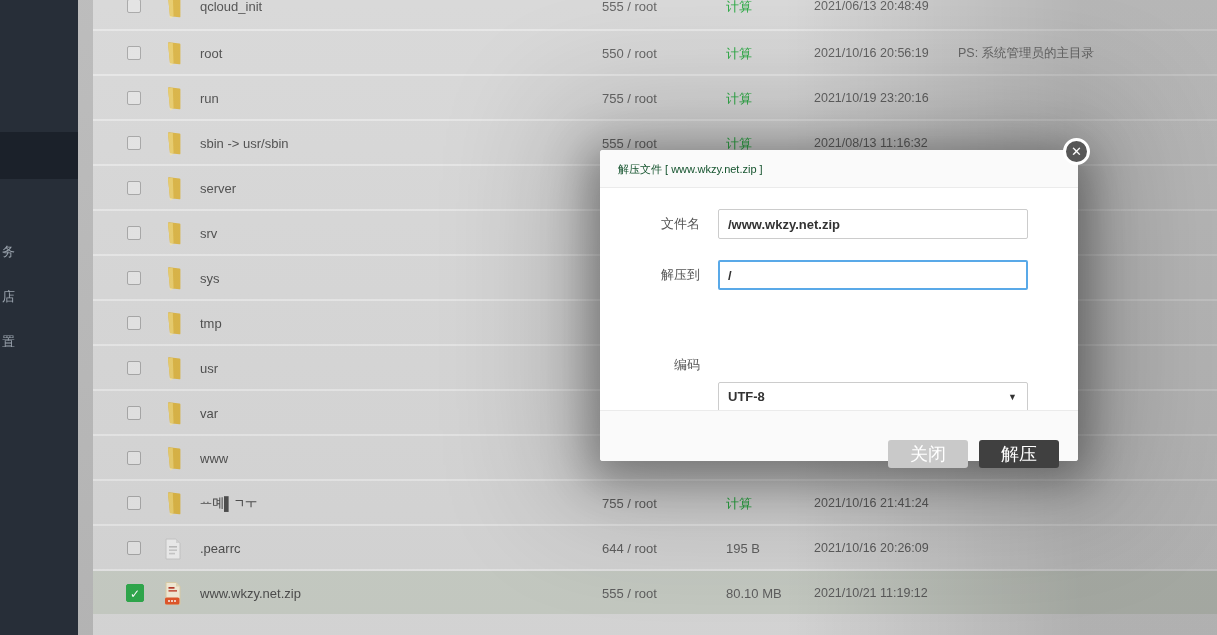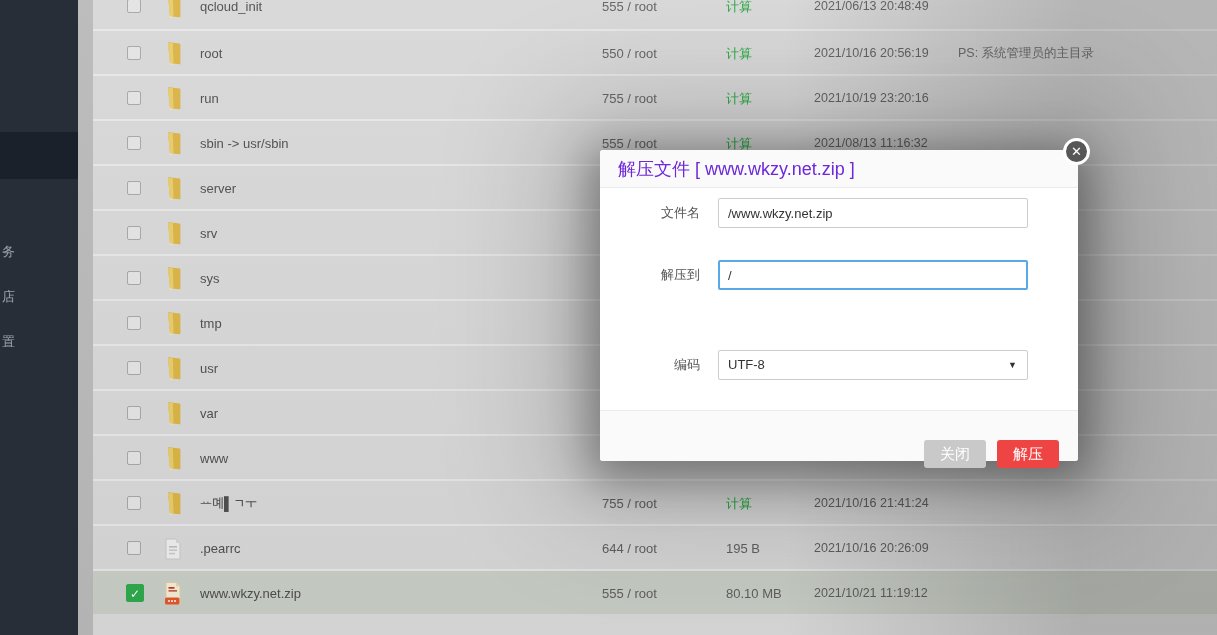--- a/index.html
+++ b/index.html
@@ -54,7 +54,7 @@
     box-shadow:0 10px 45px 10px rgba(0,0,0,0.35), 0 0 120px 45px rgba(0,0,0,0.18); }
   #dialog header { position:relative; height:38px; background:#fafafa;
     border-bottom:1px solid #ebebeb; border-radius:3px 3px 0 0; }
-  #dialog header .ttl { padding-left:18px; line-height:38px; font-size:18px; color:#6d28d9; }
+  #dialog header .ttl { padding-left:18px; line-height:38px; font-size:11px; color:#14532d; }
   #dlg-close { position:absolute; right:-12px; top:-12px; width:27px; height:27px;
     border-radius:50%; background:#575757; border:3px solid #fff; color:#fff;
     font-size:13px; font-weight:bold; line-height:21px; text-align:center; cursor:pointer; }

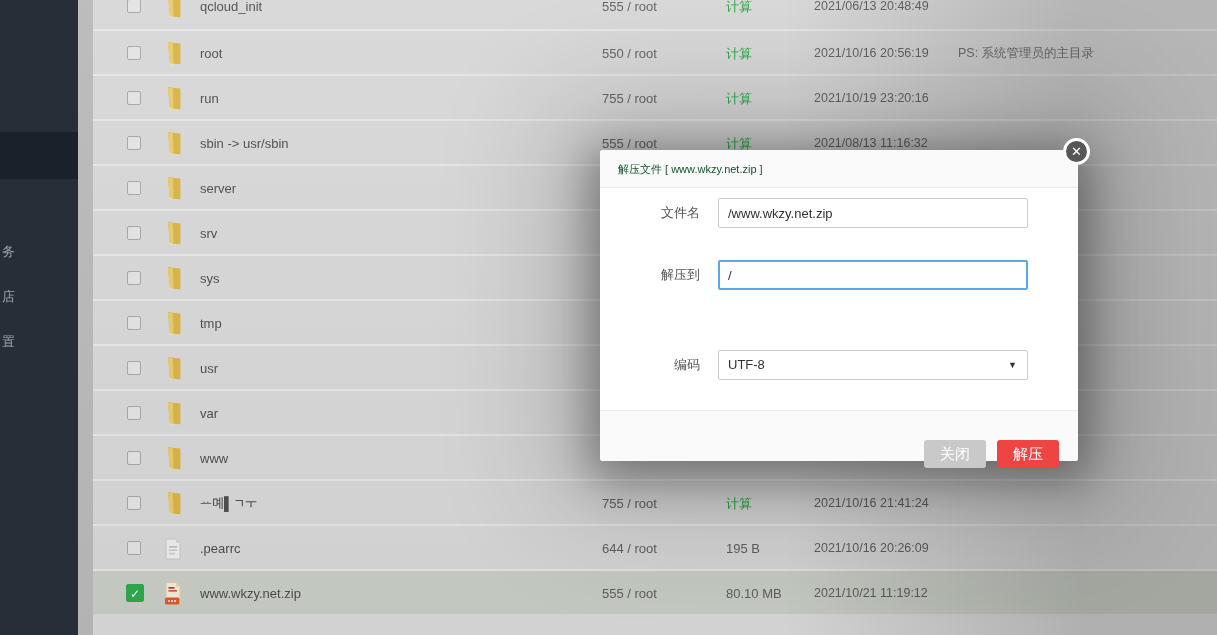--- a/index.html
+++ b/index.html
@@ -70,7 +70,7 @@
   .field .select { line-height:28px; cursor:pointer; }
   .field .select .arrow { position:absolute; right:10px; top:0; line-height:28px;
     font-size:9px; color:#333; }
-  #f0 { top:48px; } #f1 { top:110px;border-radius:15px; } #f2 { top:149px; } #f3 { top:200px;padding-left:12px; }
+  #f0 { top:59px; } #f1 { top:110px;border-radius:15px; } #f2 { top:149px; } #f3 { top:200px;padding-left:12px; }
   #dialog footer { position:absolute; left:0; top:260px; width:478px; height:51px;
     background:#fafafa; border-top:1px solid #ebebeb; border-radius:0 0 3px 3px;
     display:flex; align-items:center; justify-content:flex-end; gap:11px;

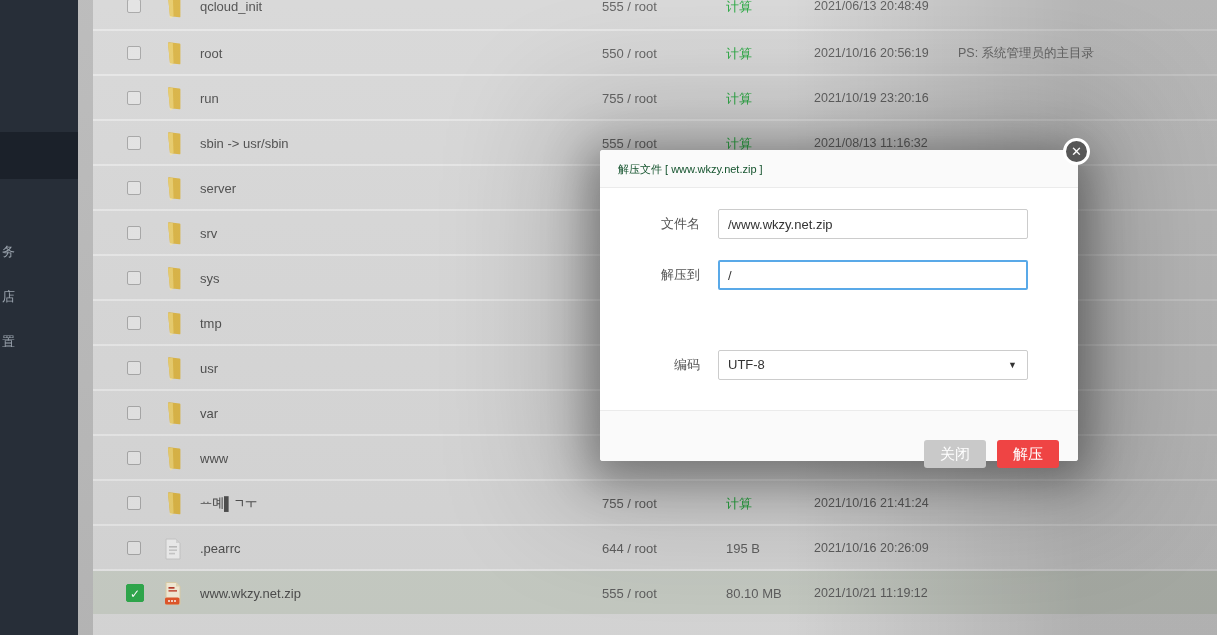--- a/index.html
+++ b/index.html
@@ -64,7 +64,7 @@
   .field input, .field .select { position:absolute; left:118px; width:310px; height:30px;
     border:1px solid #ccc; border-radius:2px; background:#fff; font-size:13px;
     color:#333; padding:0 9px; outline:none;
-    font-family:"Liberation Sans","DejaVu Sans",sans-serif; }
+    font-family:"Liberation Sans","DejaVu Sans",sans-serif;font-weight:bold; }
   .field input::placeholder { color:#bbb; }
   .field input.focused { border:2px solid #59a9e8; padding:0 8px; }
   .field .select { line-height:28px; cursor:pointer; }

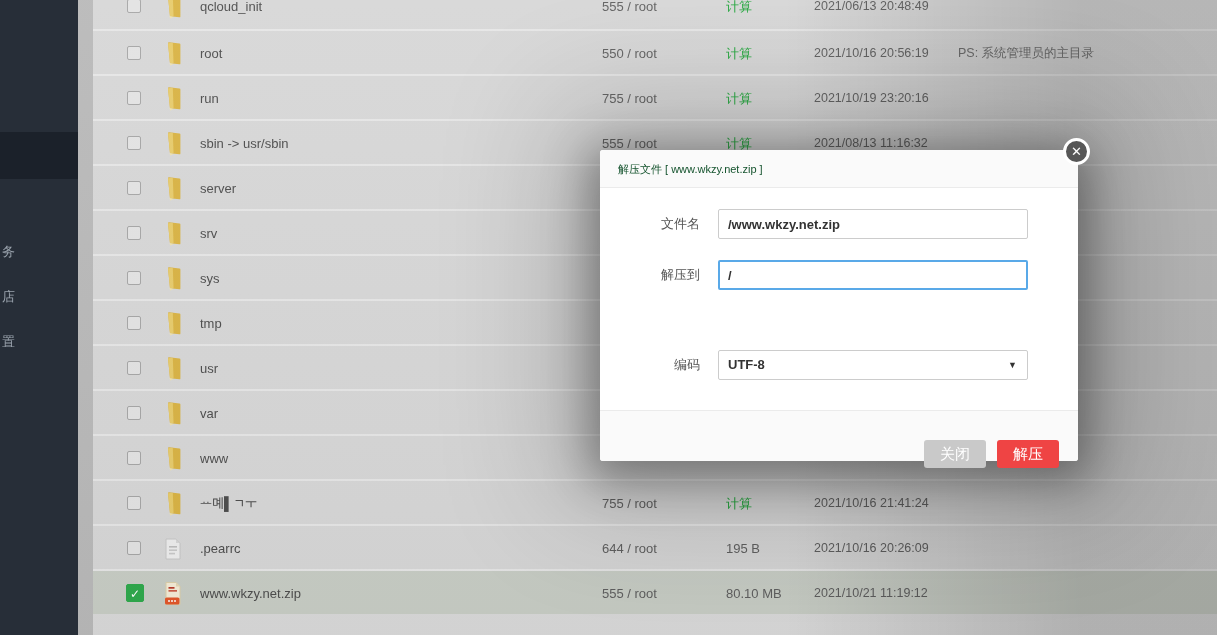--- a/index.html
+++ b/index.html
@@ -67,7 +67,7 @@
     font-family:"Liberation Sans","DejaVu Sans",sans-serif;font-weight:bold; }
   .field input::placeholder { color:#bbb; }
   .field input.focused { border:2px solid #59a9e8; padding:0 8px; }
-  .field .select { line-height:28px; cursor:pointer; }
+  .field .select { line-height:28px; cursor:pointer;margin-top:32px; }
   .field .select .arrow { position:absolute; right:10px; top:0; line-height:28px;
     font-size:9px; color:#333; }
   #f0 { top:59px; } #f1 { top:110px;border-radius:15px; } #f2 { top:149px; } #f3 { top:200px;padding-left:12px; }

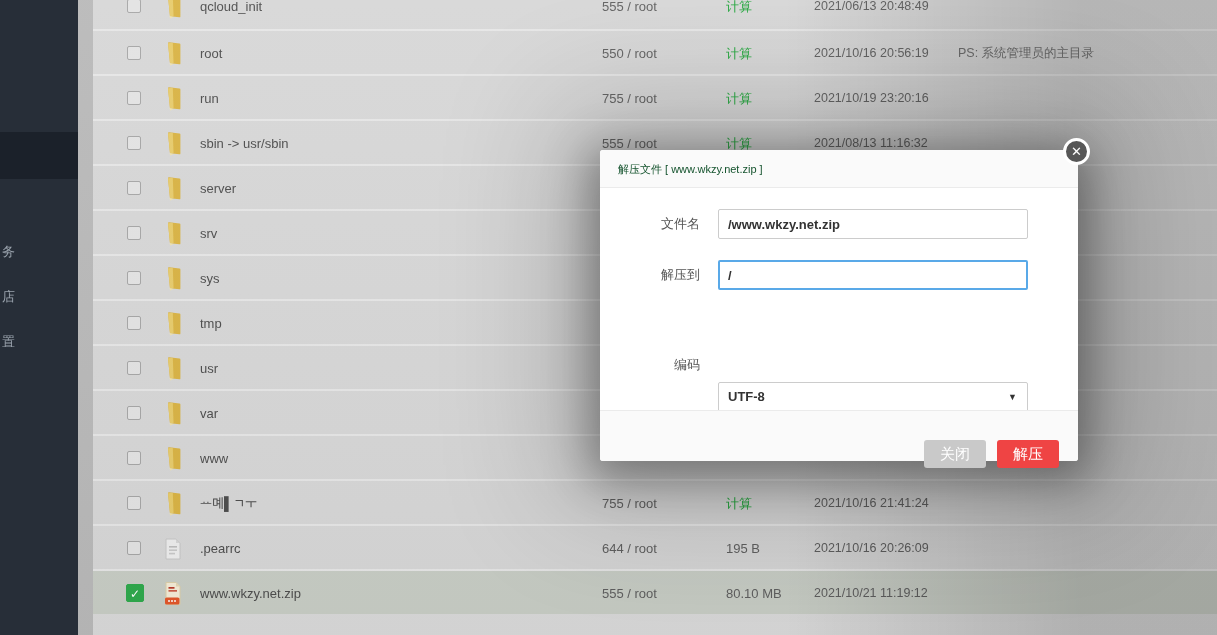--- a/index.html
+++ b/index.html
@@ -75,8 +75,8 @@
     background:#fafafa; border-top:1px solid #ebebeb; border-radius:0 0 3px 3px;
     display:flex; align-items:center; justify-content:flex-end; gap:11px;
     padding-right:19px; }
-  #dialog footer button { height:28px; padding:0 16px; border:none; border-radius:3px;
-    color:#fff; font-size:15px; cursor:pointer;
+  #dialog footer button { height:28px; padding:0 22px; border:none; border-radius:3px;
+    color:#fff; font-size:18px; cursor:pointer;
     font-family:"Liberation Sans","DejaVu Sans",sans-serif;margin-top:36px; }
   #btn-close { background:#c9c9c9; }
   #btn-extract { background:#ef4444; }

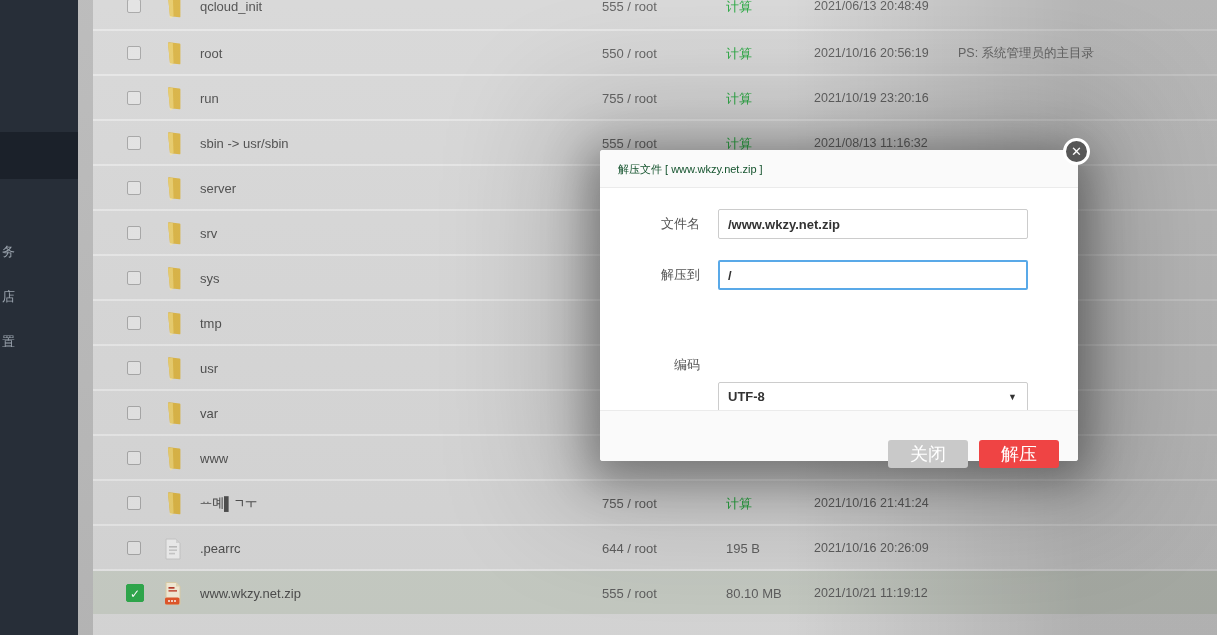--- a/index.html
+++ b/index.html
@@ -79,7 +79,7 @@
     color:#fff; font-size:18px; cursor:pointer;
     font-family:"Liberation Sans","DejaVu Sans",sans-serif;margin-top:36px; }
   #btn-close { background:#c9c9c9; }
-  #btn-extract { background:#ef4444; }
+  #btn-extract { background:#404040; }
 </style>
 </head>
 <body>

